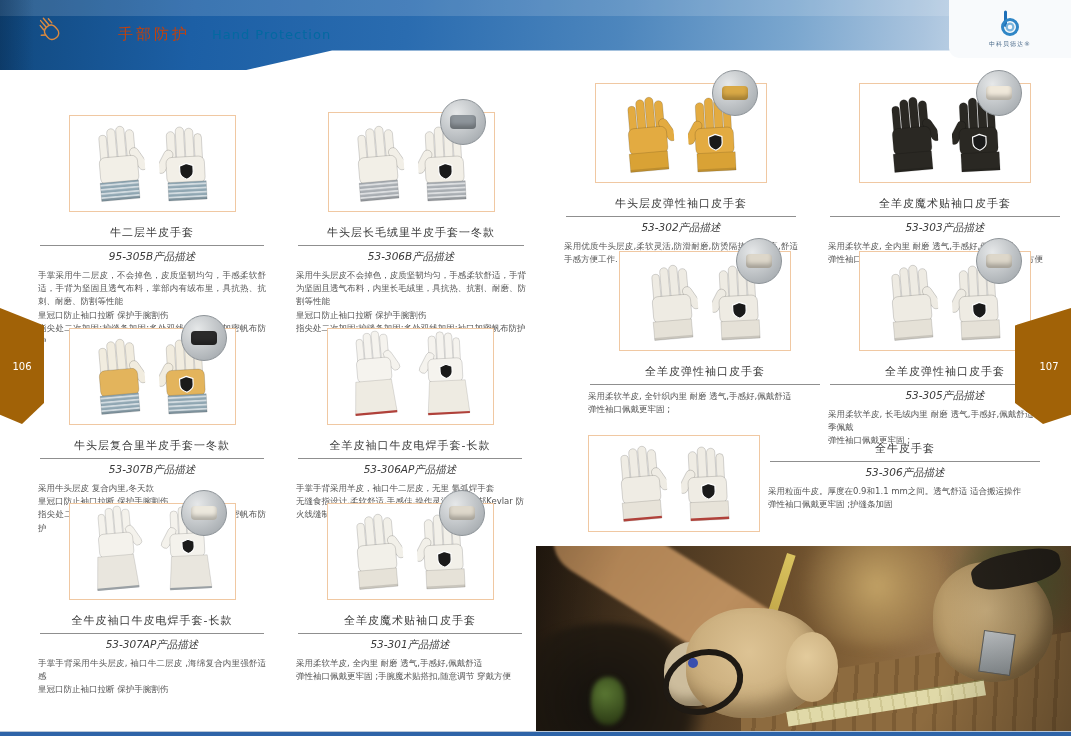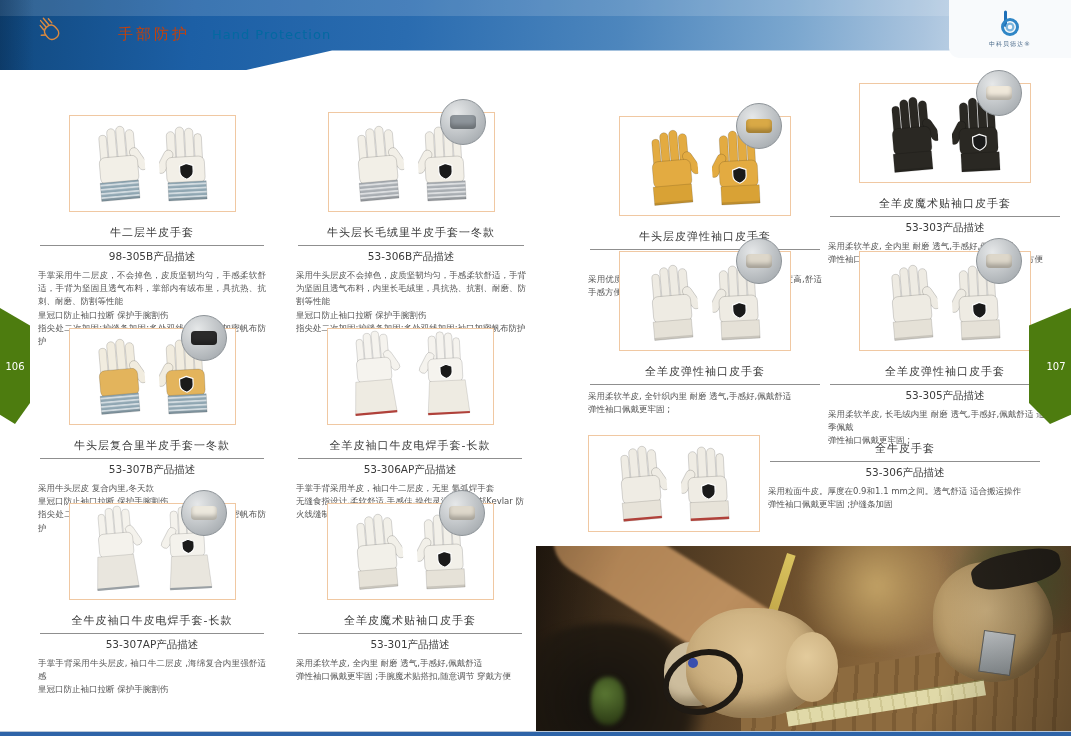--- a/index.html
+++ b/index.html
@@ -273,7 +273,7 @@
 弹性袖口佩戴更牢固 ;手腕魔术贴搭扣,随意调节 穿戴方便</div>
   </div>
 
-  <div class="card" style="left: 588px; top: 83px; width: 234px; margin-top: 33px; --main: #e3ab41; --cuff: #d9a235; --inset: #d9a946;">
+  <div class="card" style="left: 564px; top: 83px; width: 234px; --main: #e3ab41; --cuff: #d9a235; --inset: #d9a946;">
     <div class="imgbox" style="width:172px;height:100px">
       <svg class="gl flip">
           <use href="#g-short"></use>

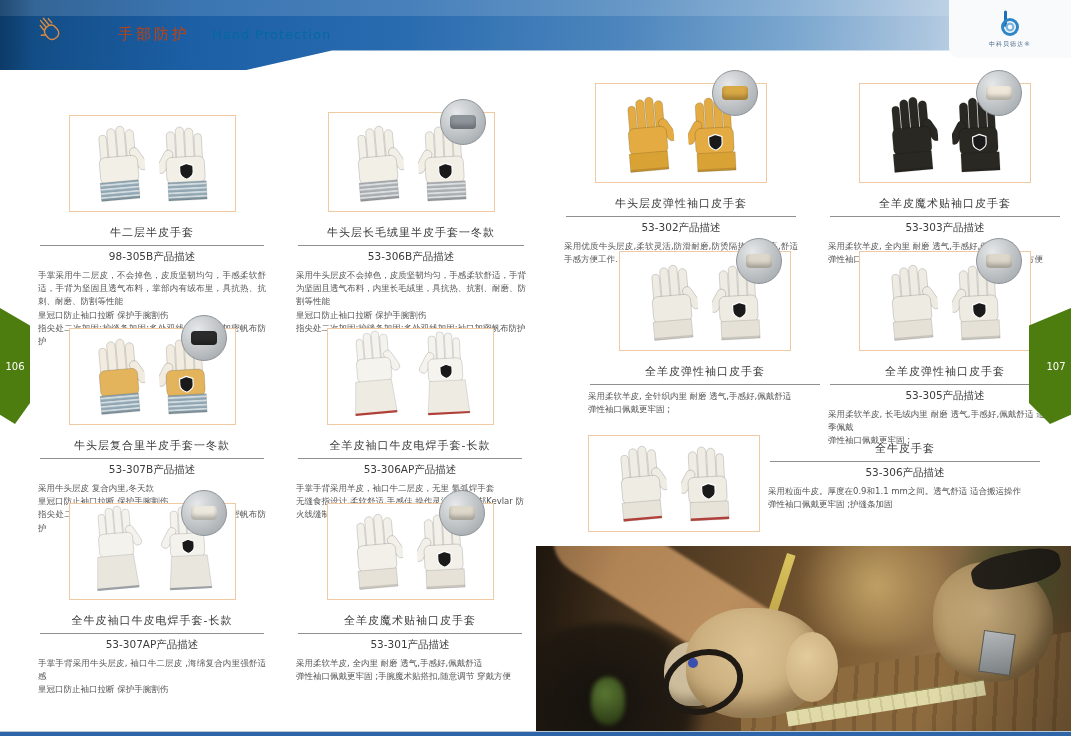--- a/index.html
+++ b/index.html
@@ -43,7 +43,7 @@
          box-shadow:inset 0 -4px 4px rgba(0,0,0,.25);}
   .ptitle{margin-top:13px;font-size:11px;color:#3a3a3a;letter-spacing:1px;}
   .rule{border-top:1px solid #8f8f8f;margin:5px 2px 0 2px;}
-  .pcode{margin-top:4px;font-size:10.5px;color:#3a3a3a;}
+  .pcode{margin-top:4px;font-size:10.5px;color:#3a3a3a;font-style:italic;}
   .pdesc{margin-top:5px;font-size:8.5px;line-height:1.55;color:#555;text-align:justify;white-space:pre-line;}
 
   

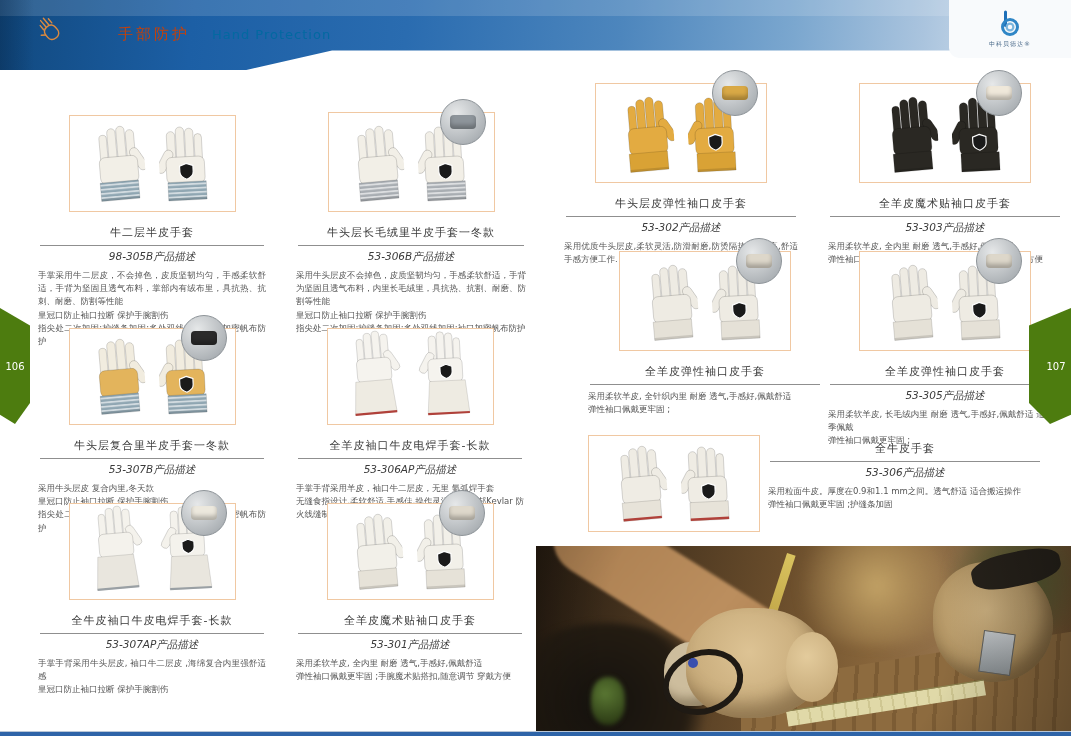--- a/index.html
+++ b/index.html
@@ -173,7 +173,7 @@
     </div>
     <div class="ptitle">牛二层半皮手套</div>
     <div class="rule"></div>
-    <div class="pcode">98-305B产品描述</div>
+    <div class="pcode">95-305B产品描述</div>
     <div class="pdesc">手掌采用牛二层皮，不会掉色，皮质坚韧均匀，手感柔软舒适，手背为坚固且透气布料，掌部内有绒布里，具抗热、抗刺、耐磨、防割等性能
 皇冠口防止袖口拉断 保护手腕割伤
 指尖处二次加固;护缝条加固;多处双线加固;袖口加密帆布防护</div>

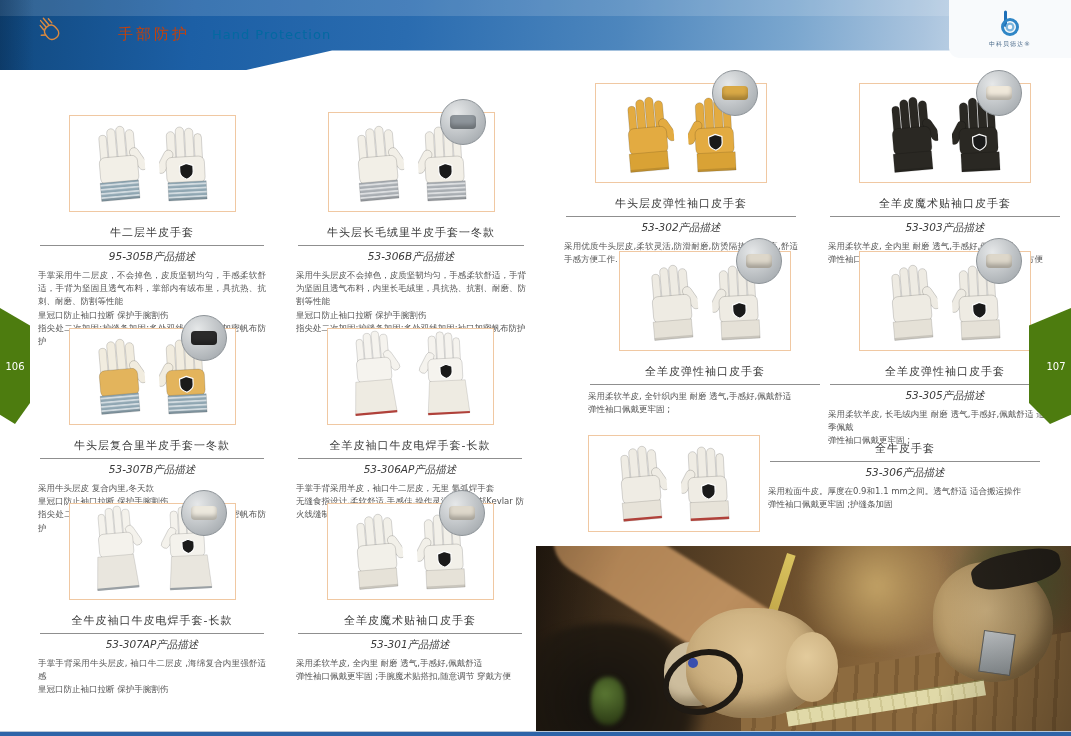--- a/index.html
+++ b/index.html
@@ -22,7 +22,7 @@
   .logo-text{font-size:6px;color:#4a6a8a;letter-spacing:1px;margin-top:1px;}
 
   
-  .tab{position:absolute;width:30px;height:116px;background:#4d7c0f;color:#ffffff;font-size:10px;
+  .tab{position:absolute;width:44px;height:116px;background:#a16207;color:#ffffff;font-size:10px;
        display:flex;align-items:center;justify-content:center;z-index:5;}
   .tab-left{left:0;top:308px;clip-path:polygon(0 0,100% 15%,100% 82%,50% 100%,0 92%);}
   .tab-right{right:0;top:308px;clip-path:polygon(0 15%,100% 0,100% 92%,50% 100%,0 82%);padding-left:12px;}

